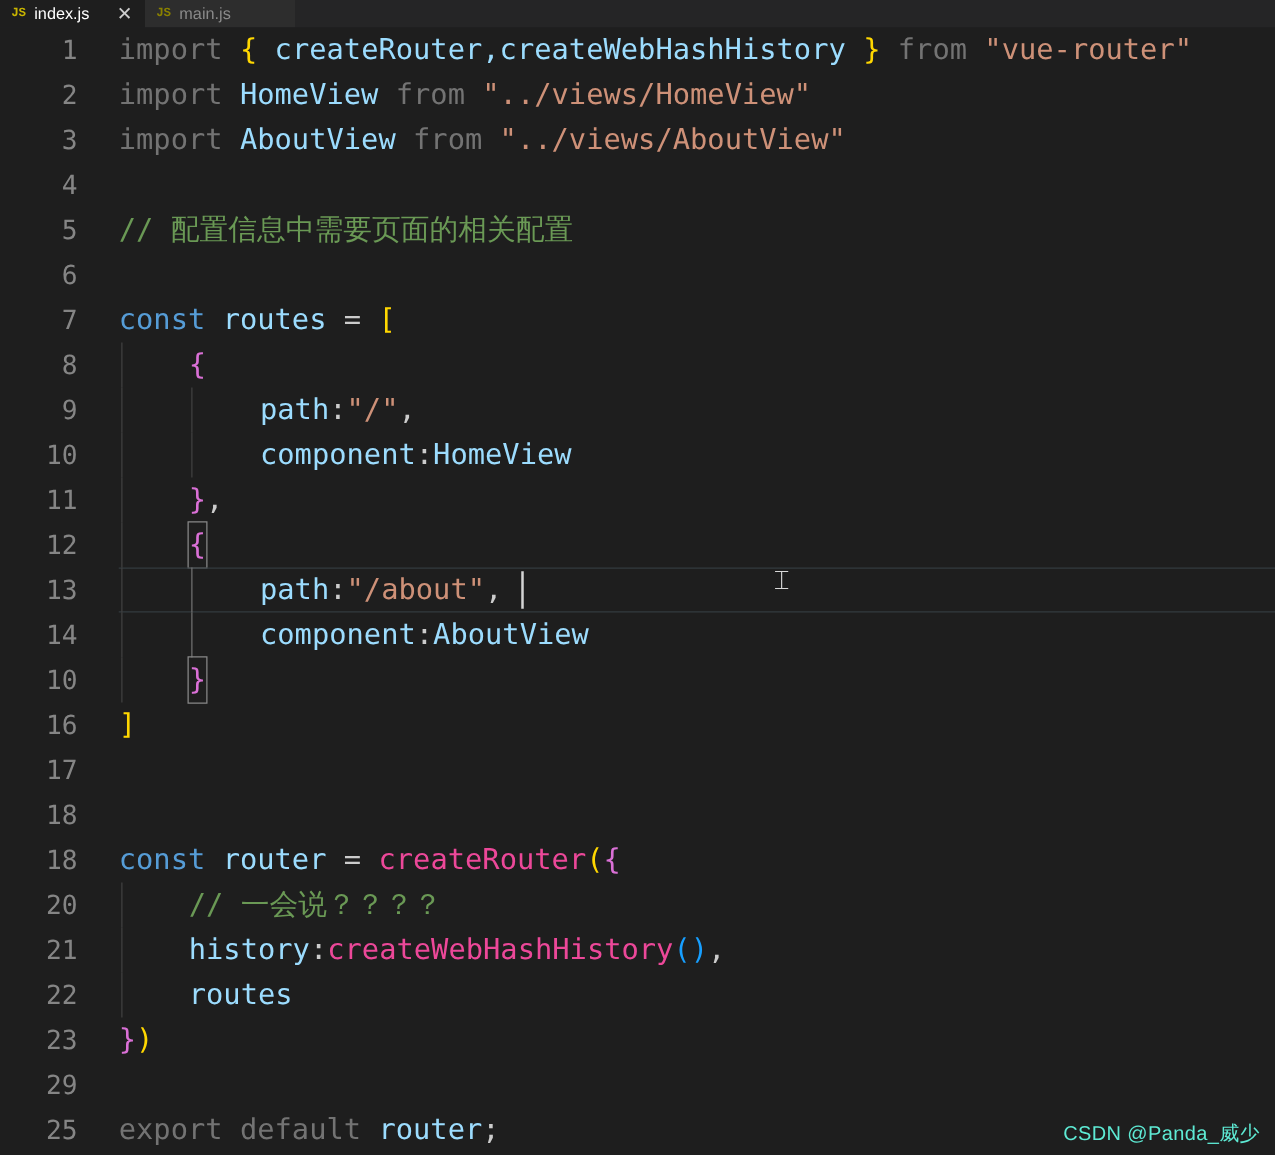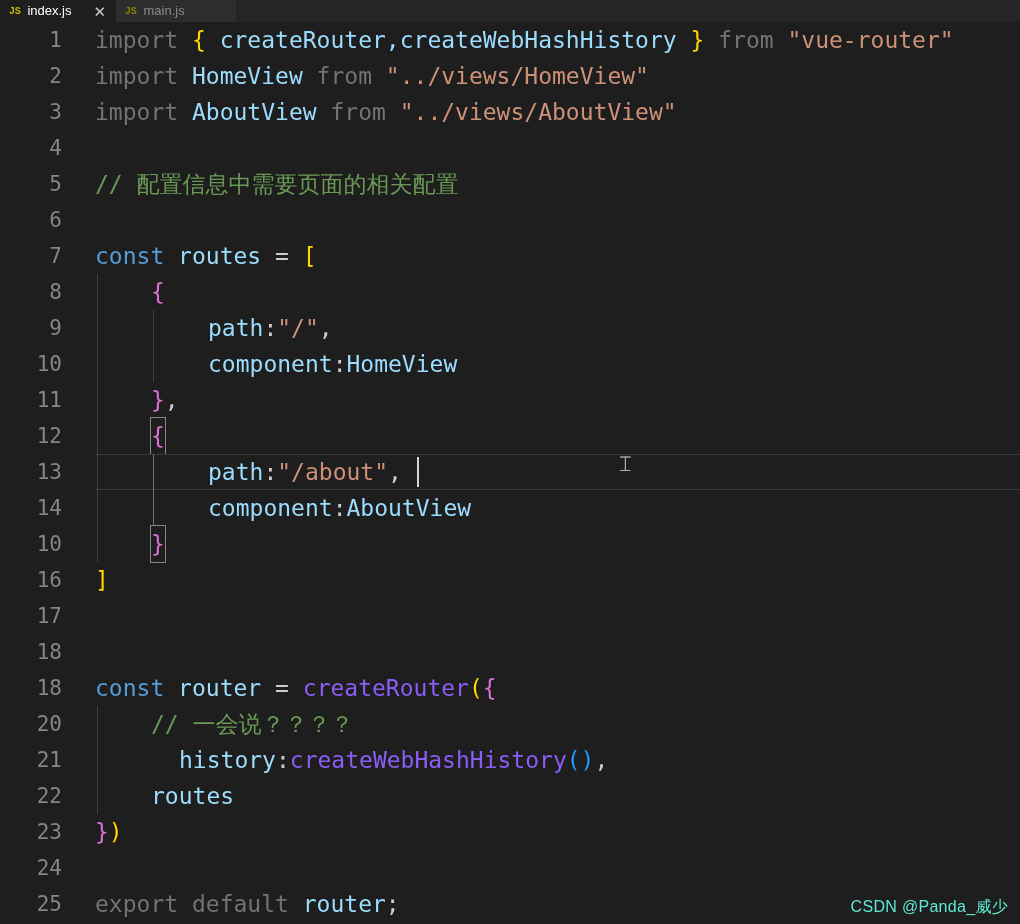--- a/index.html
+++ b/index.html
@@ -149,7 +149,7 @@
   .t-id       { color: #9cdcfe; }   
   .t-str      { color: #ce9178; }   
   .t-cmt      { color: #6a9955; }   
-  .t-fn       { color: #8b5cf6; }   
+  .t-fn       { color: #ec4899; }   
   .t-br1      { color: #ffd700; }   
   .t-br2      { color: #da70d6; }   
   .t-br3      { color: #179fff; }   

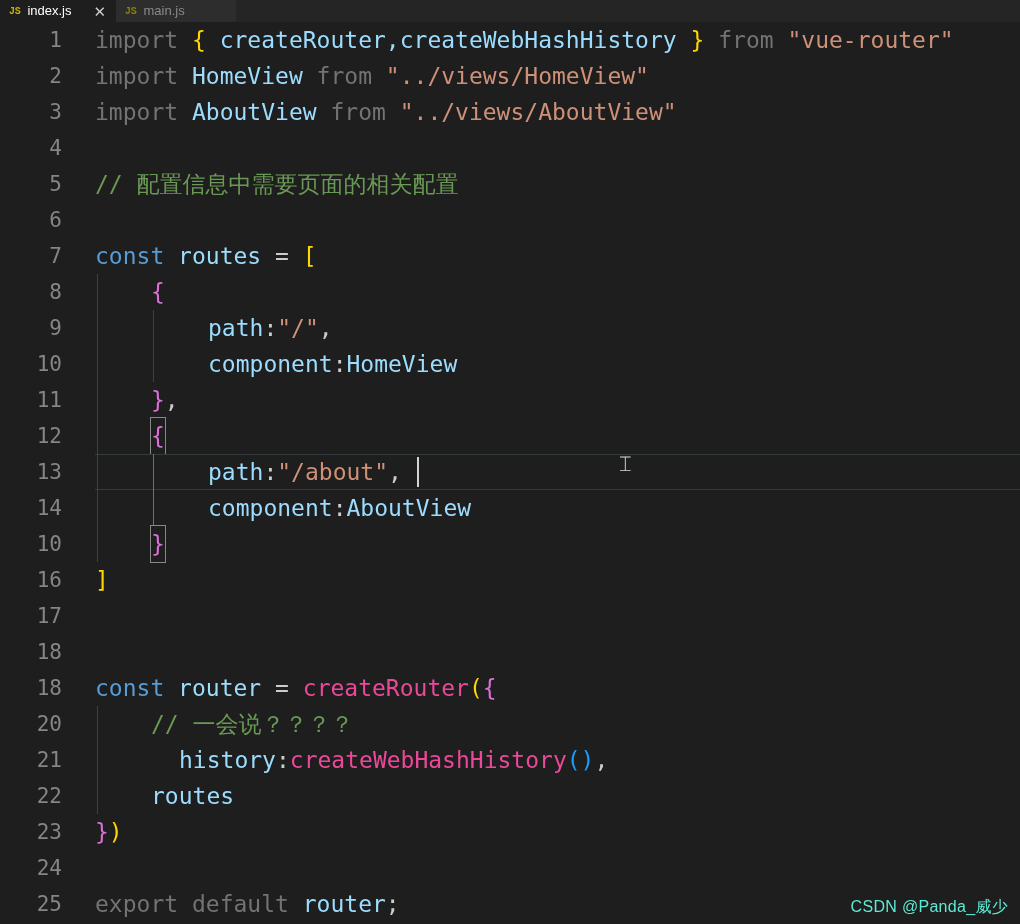--- a/index.html
+++ b/index.html
@@ -332,7 +332,7 @@
       <div class="line" style="top:720px;position:absolute;width:1020px;">
         <span class="lineno">21</span>
         <span class="iguide" style="left:97px;"></span>
-        <span class="linetext" style="left:151px;margin-left:28px;"><span class="t-id">history</span><span class="t-punc">:</span><span class="t-fn">createWebHashHistory</span><span class="t-br3">()</span><span class="t-punc">,</span></span>
+        <span class="linetext" style="left:151px;"><span class="t-id">history</span><span class="t-punc">:</span><span class="t-fn">createWebHashHistory</span><span class="t-br3">()</span><span class="t-punc">,</span></span>
       </div>
 
       <div class="line" style="top:756px;position:absolute;width:1020px;">

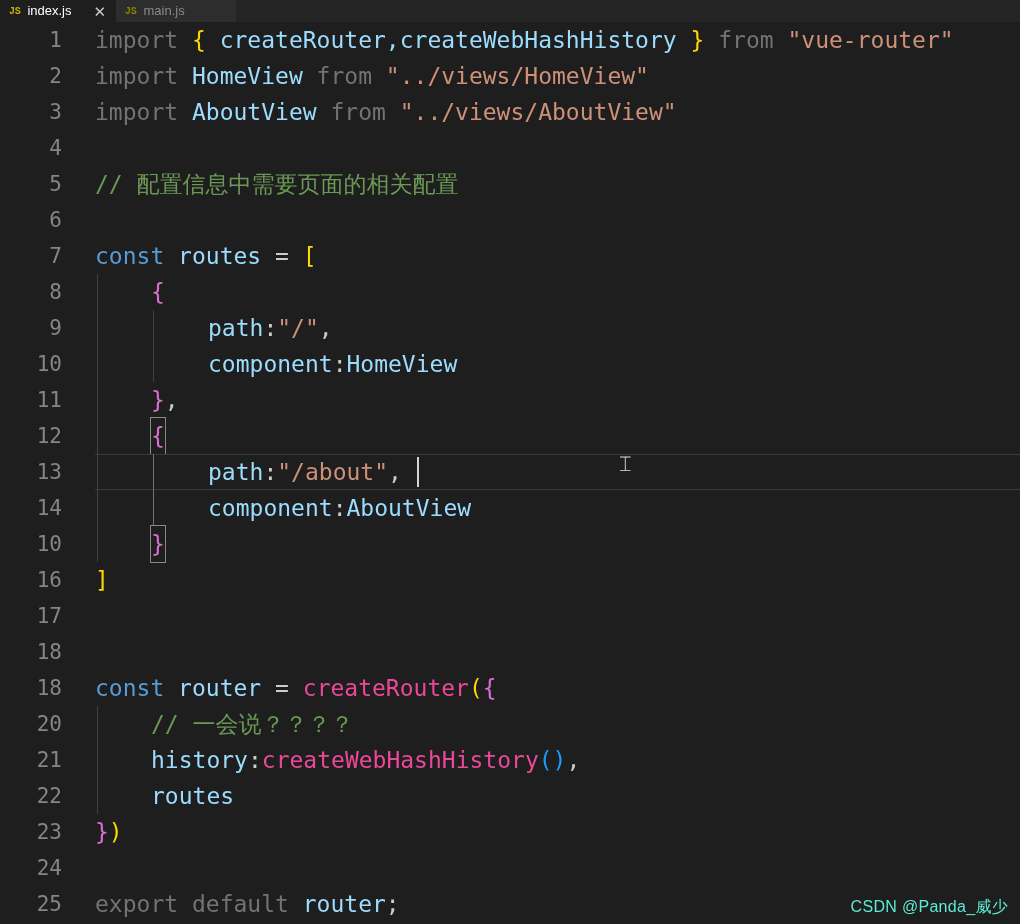--- a/index.html
+++ b/index.html
@@ -347,7 +347,7 @@
       </div>
 
       <div class="line" style="top:828px;position:absolute;width:1020px;">
-        <span class="lineno">24</span>
+        <span class="lineno">29</span>
       </div>
 
       <div class="line" style="top:864px;position:absolute;width:1020px;">

